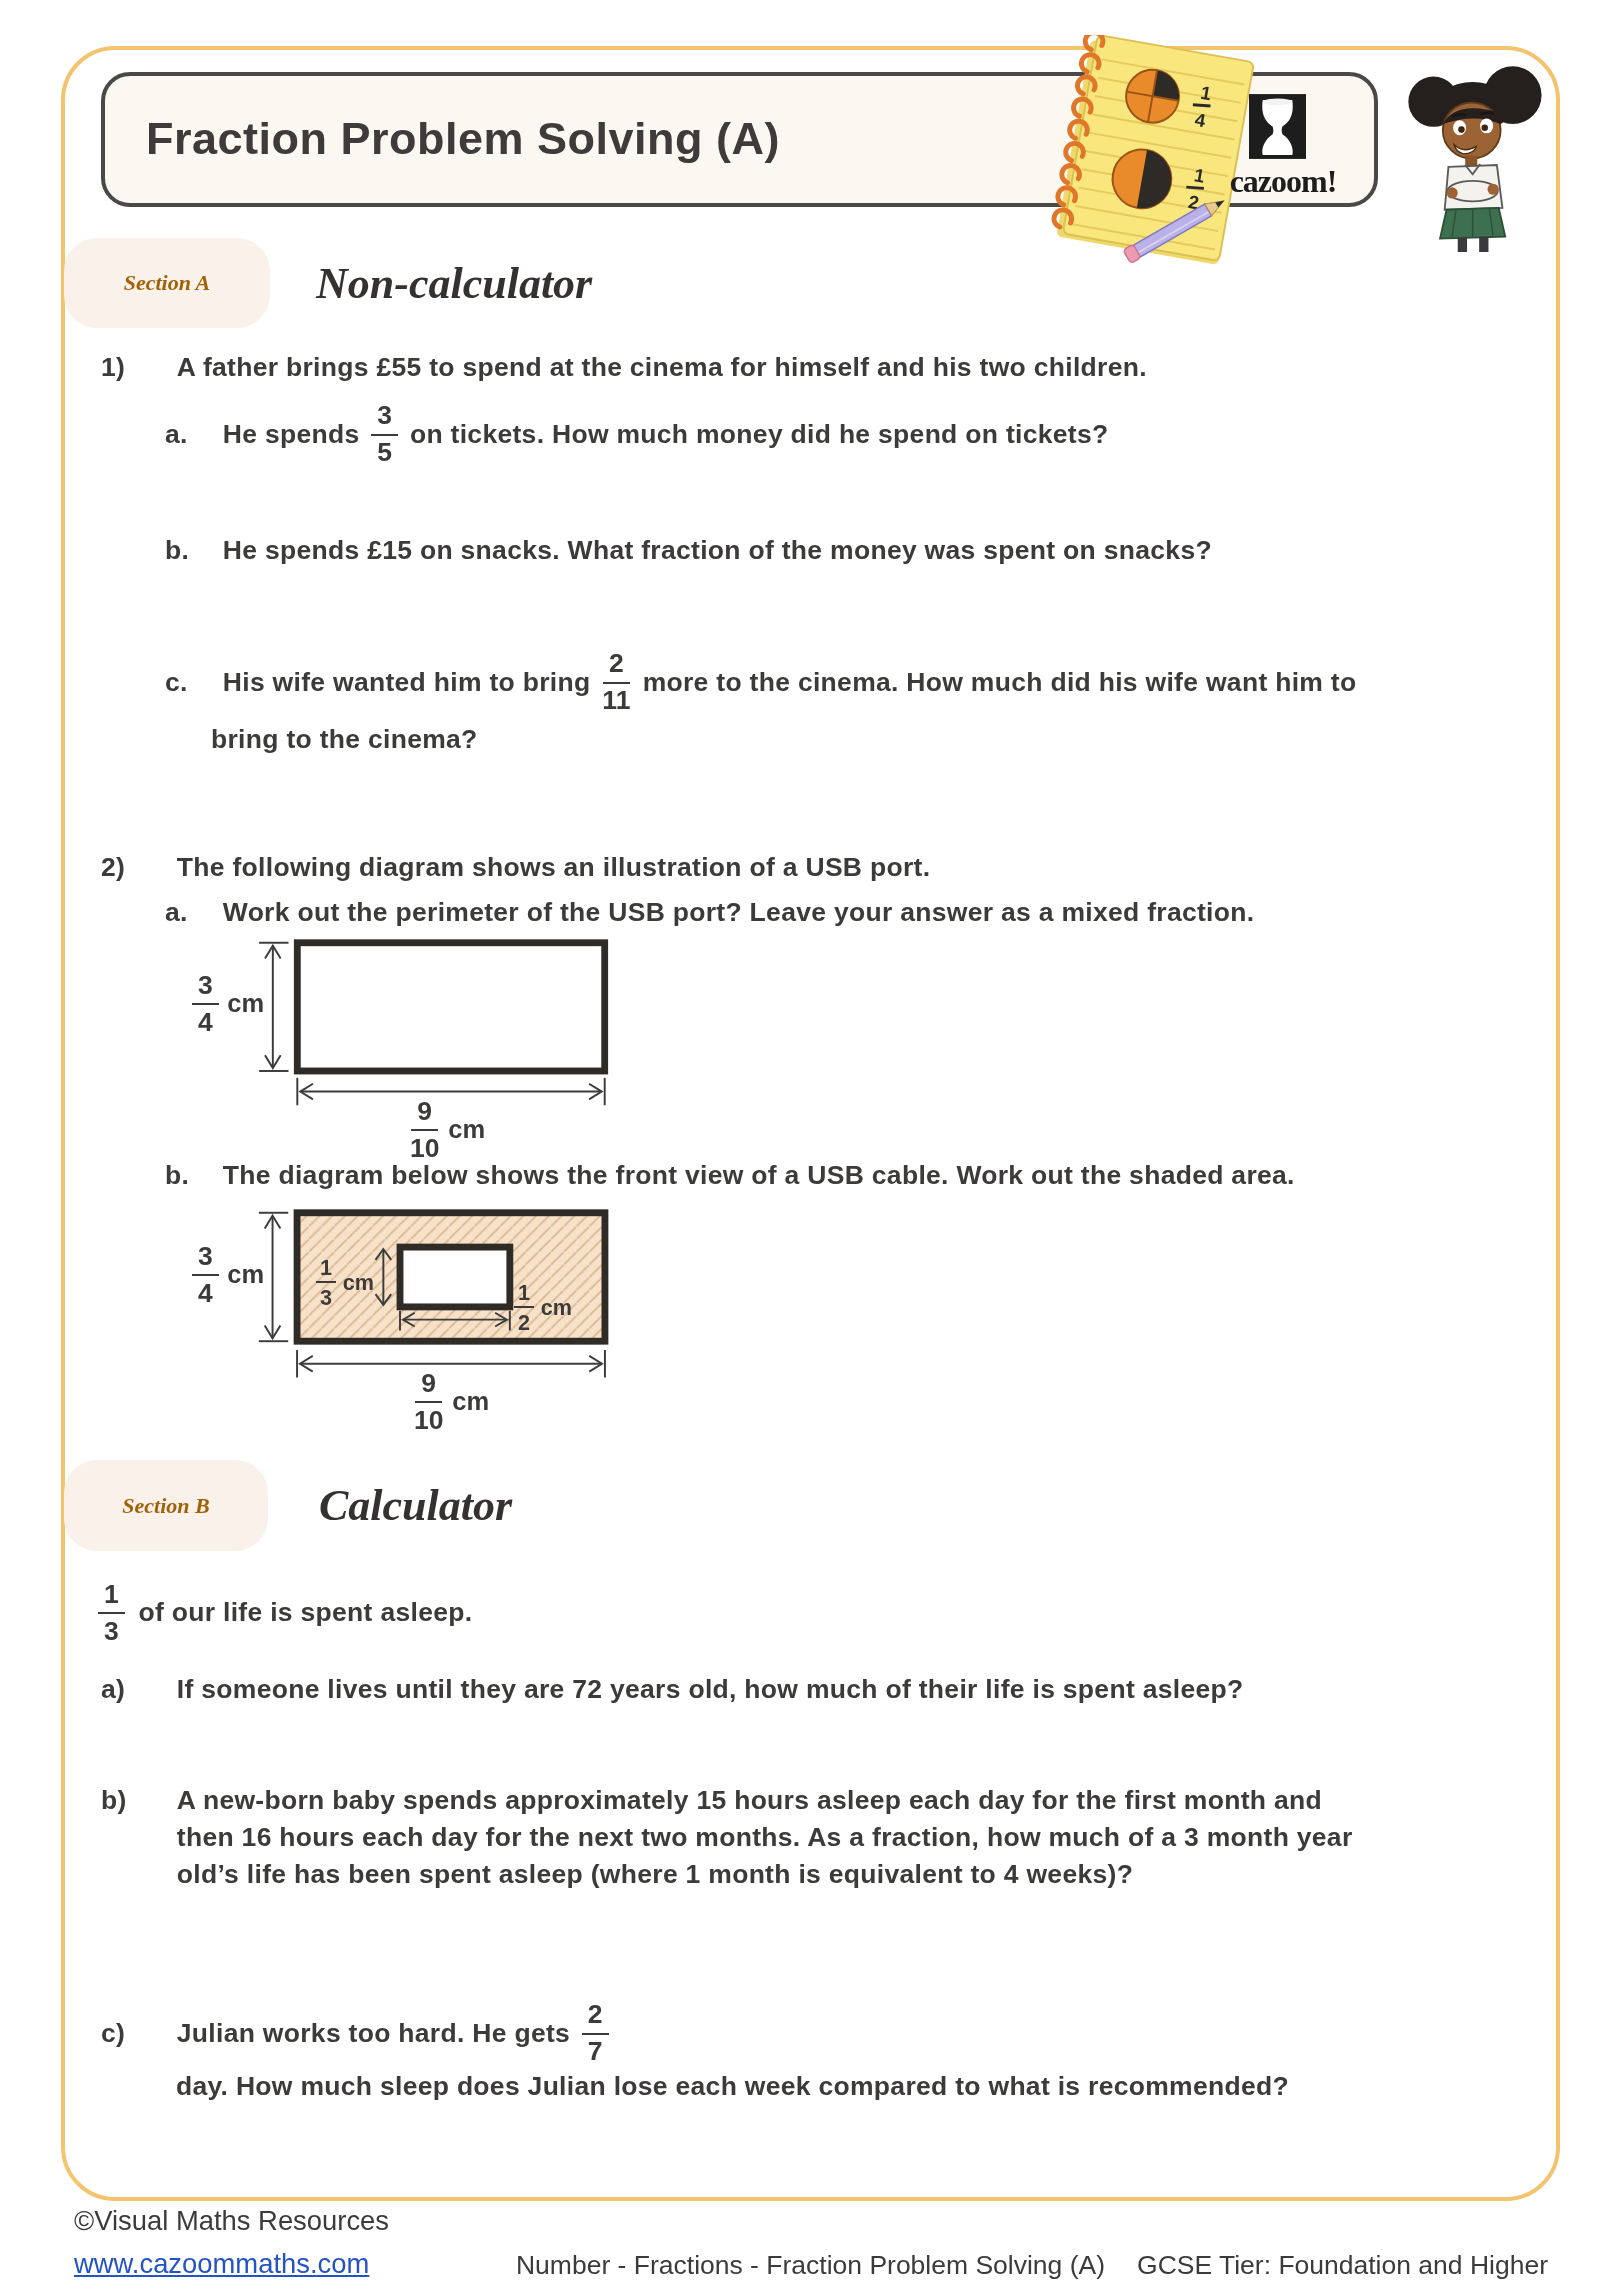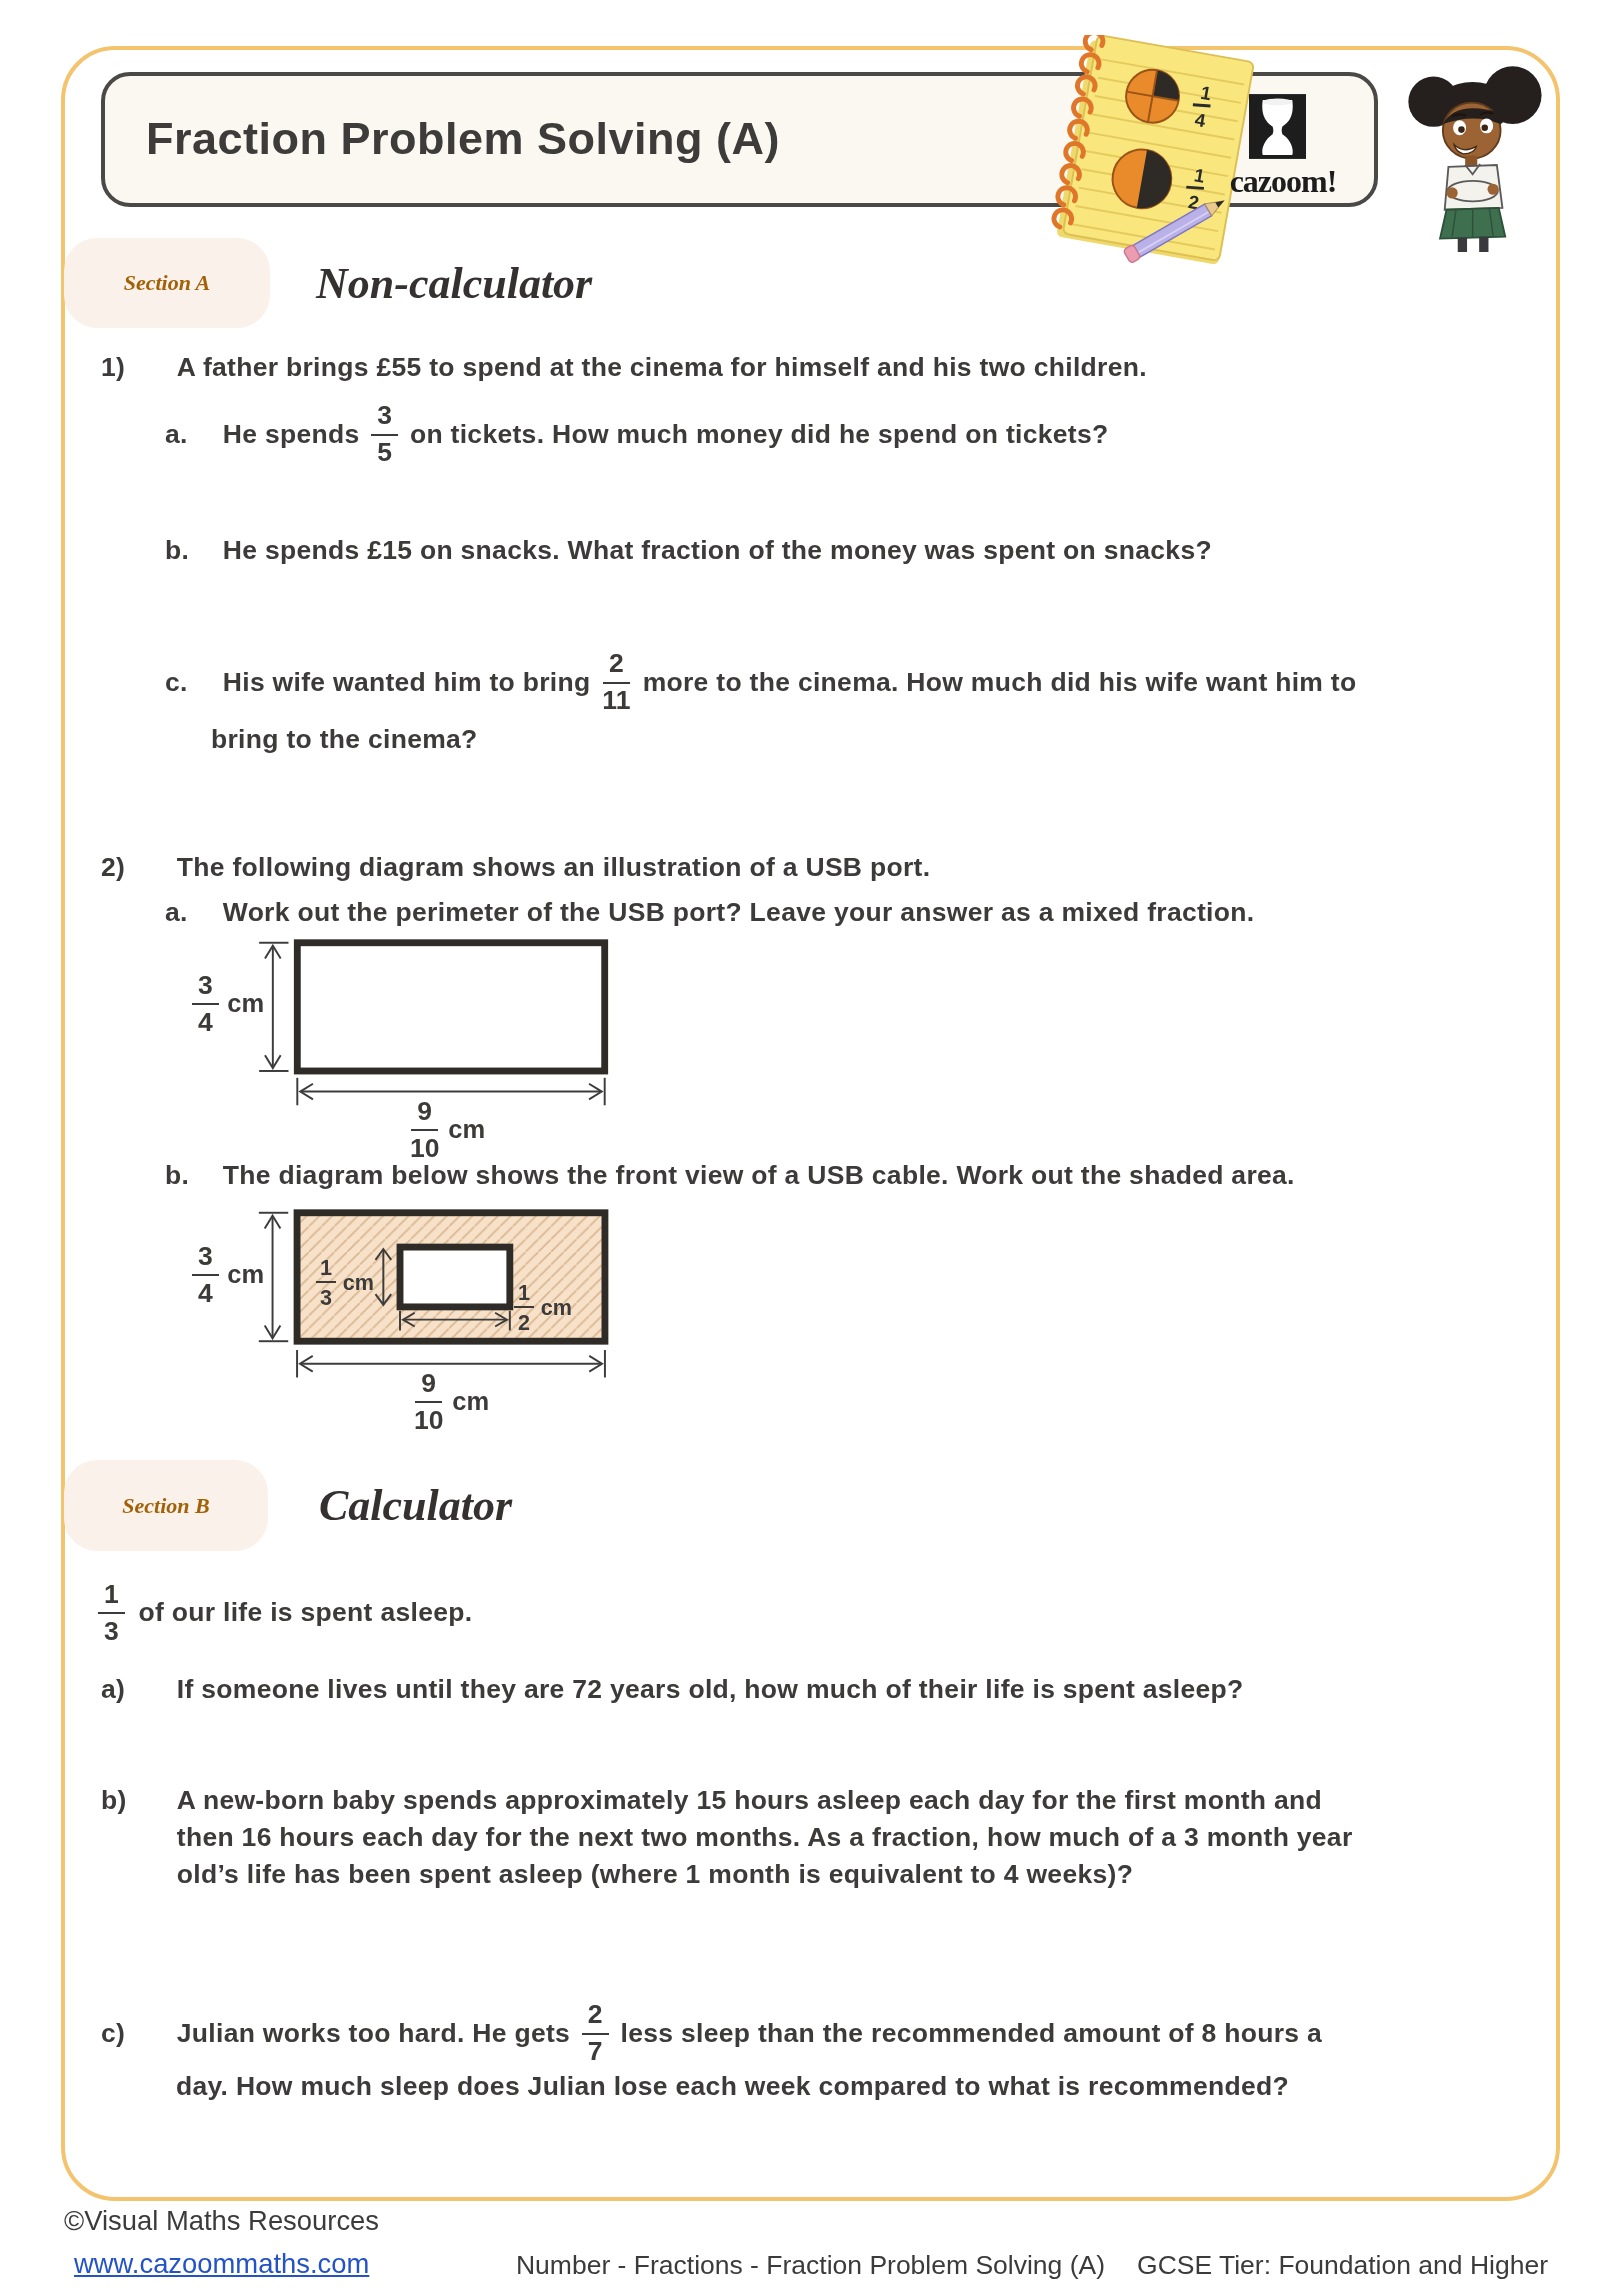--- a/index.html
+++ b/index.html
@@ -327,7 +327,6 @@
         <span class="fnum">2</span>
         <span class="fden">7</span>
       </span>
-      <span class="nw">less sleep than the recommended amount of 8 hours a</span>
     </div>
     <div class="nw" style="margin-left:75px;margin-top:-5.9px;">day. How much sleep does Julian lose each week compared to what is recommended?</div>
   </div>

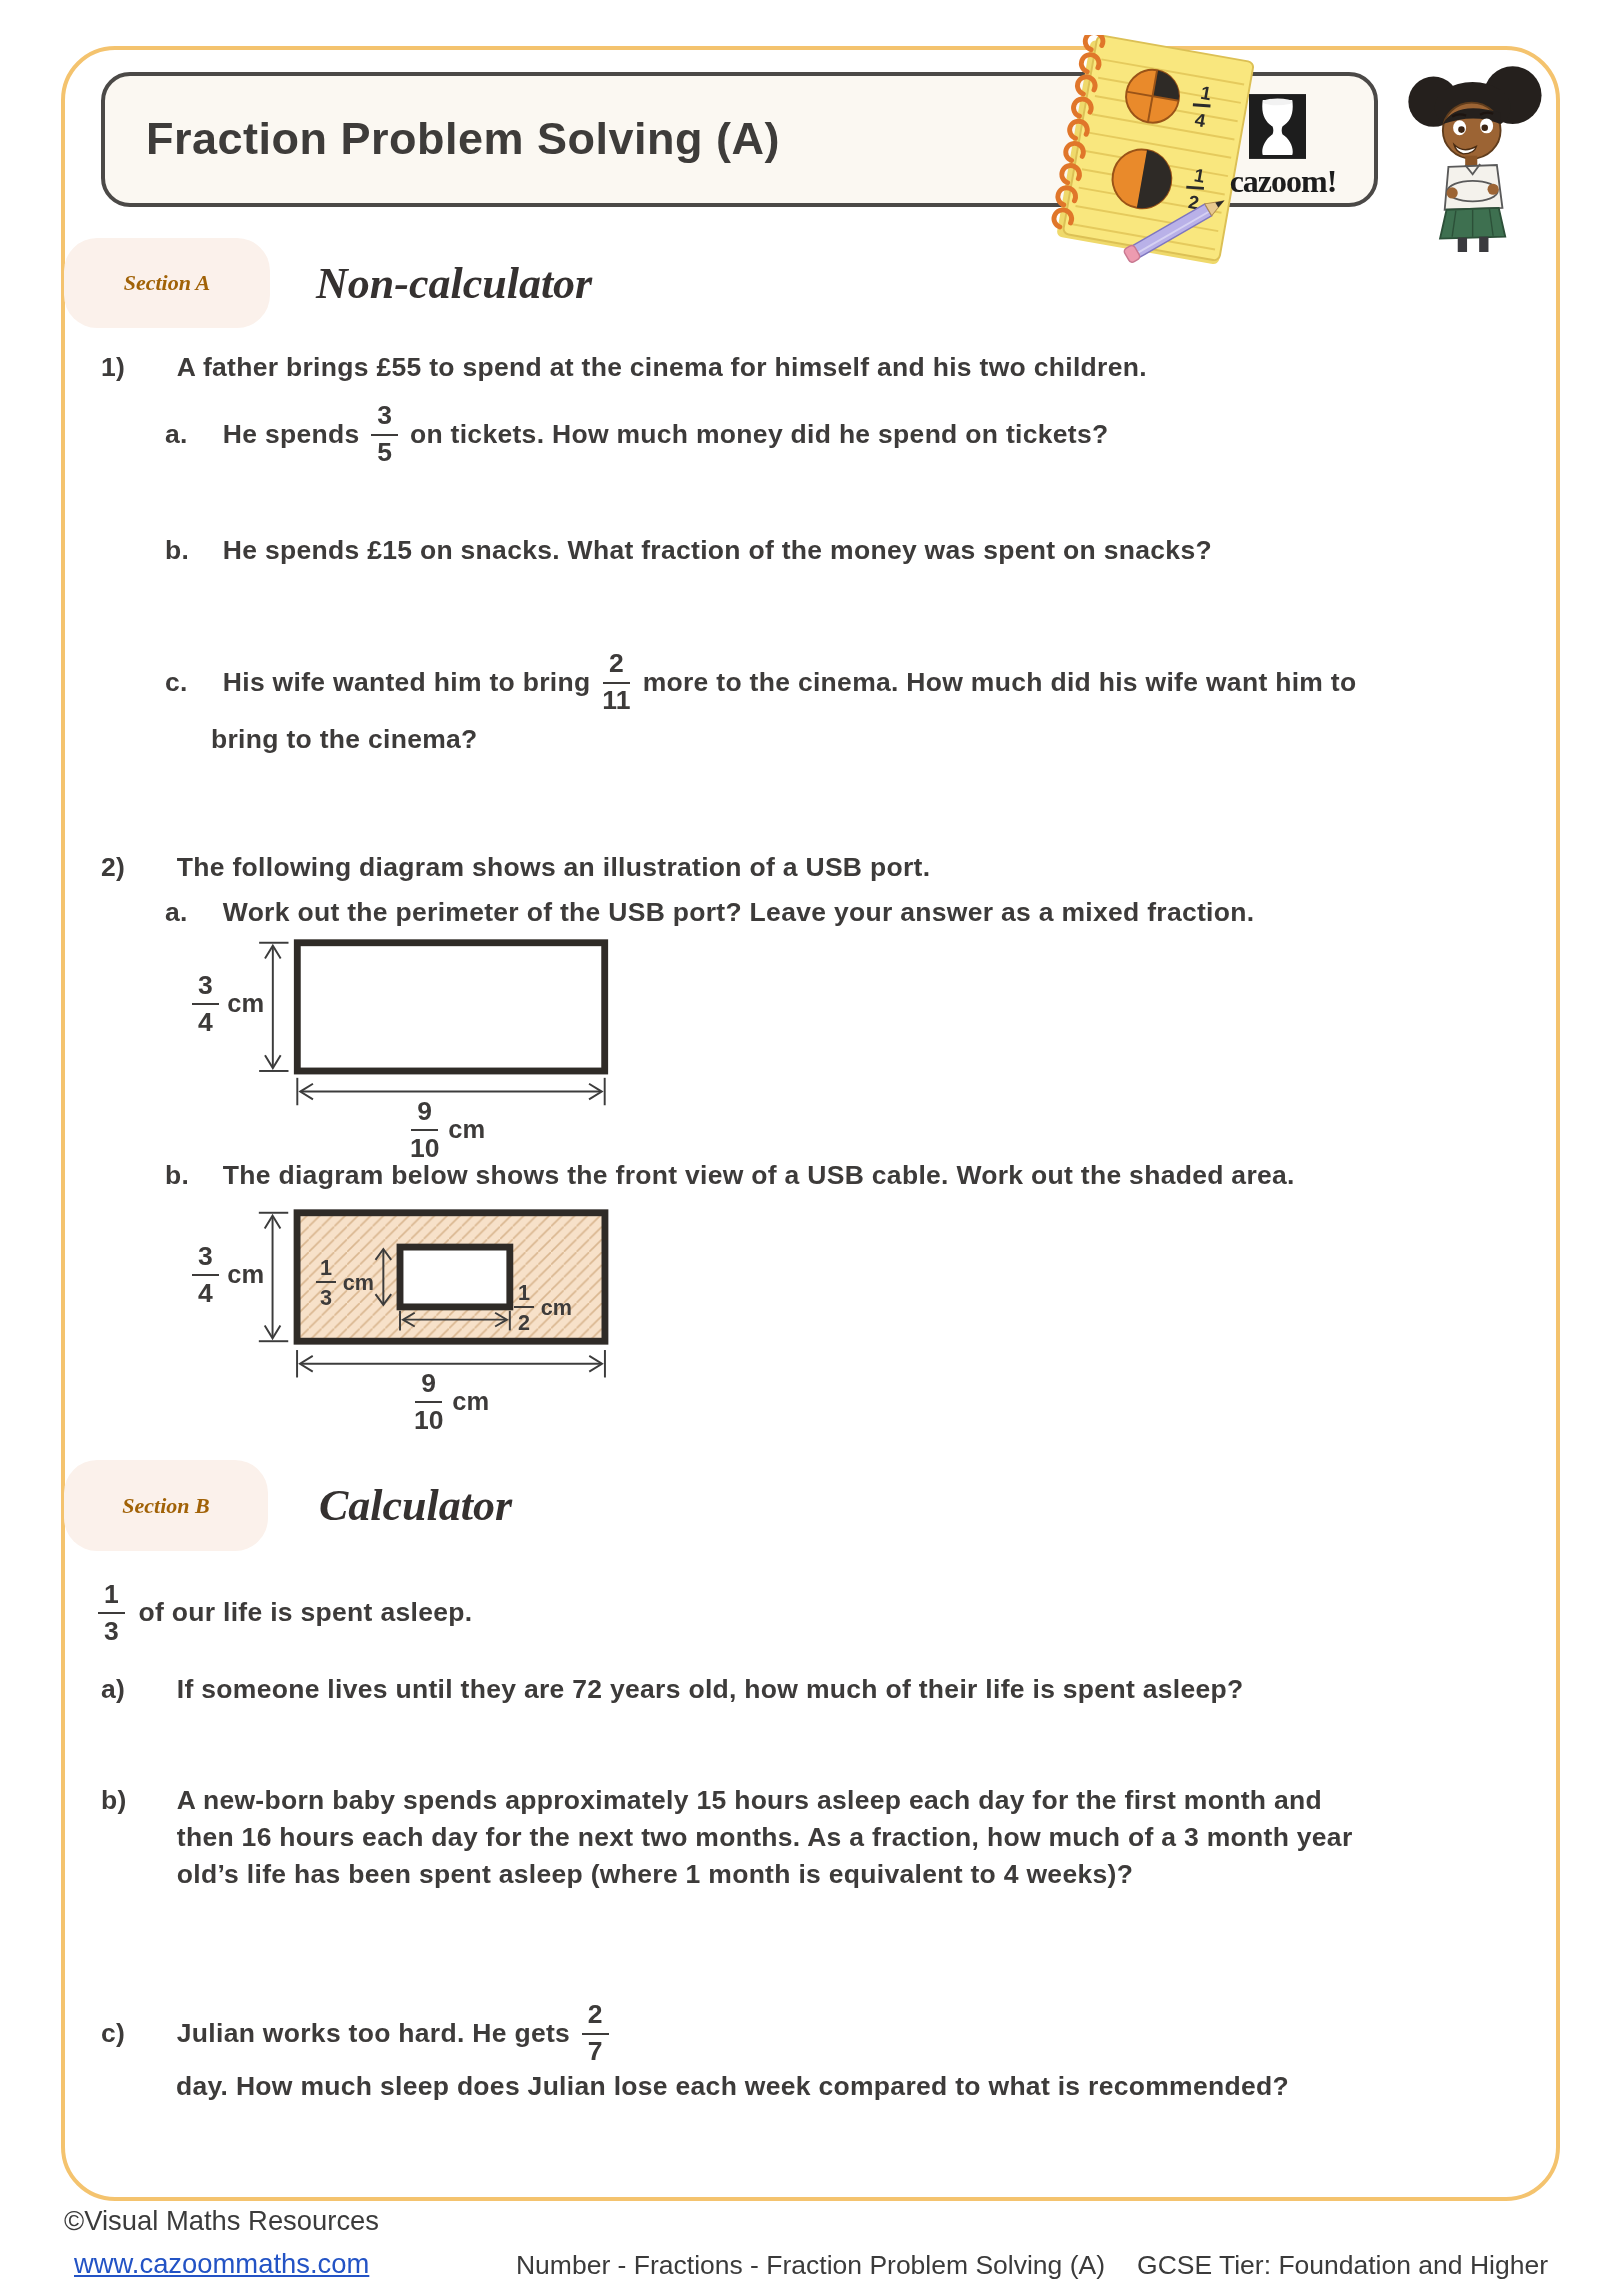--- a/index.html
+++ b/index.html
@@ -331,7 +331,7 @@
     <div class="nw" style="margin-left:75px;margin-top:-5.9px;">day. How much sleep does Julian lose each week compared to what is recommended?</div>
   </div>
 
-  <div class="abs footer-text" style="left:64px;top:2205px;font-size:27.4px;">©Visual Maths Resources</div>
+  <div class="abs footer-text" style="left:74px;top:2205px;font-size:27.4px;">©Visual Maths Resources</div>
   <a class="abs footer-link" style="left:74px;top:2248px;" href="#">www.cazoommaths.com</a>
   <div class="footer-center footer-text">Number - Fractions - Fraction Problem Solving (A)</div>
   <div class="abs footer-text" style="right:73px;top:2250px;margin-left:48px;">GCSE Tier: Foundation and Higher</div>

